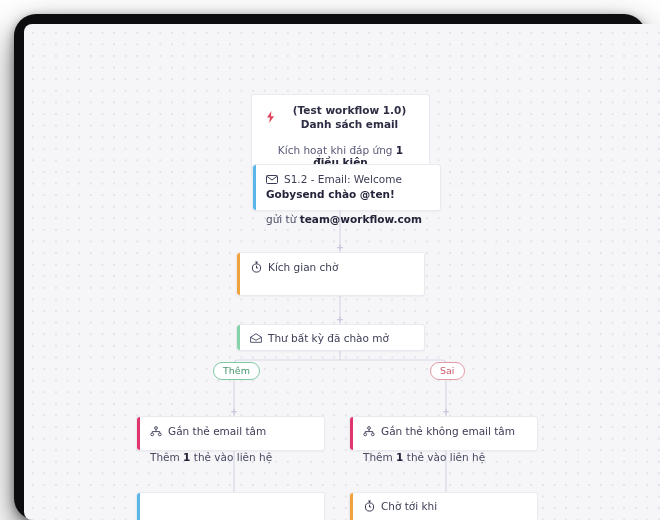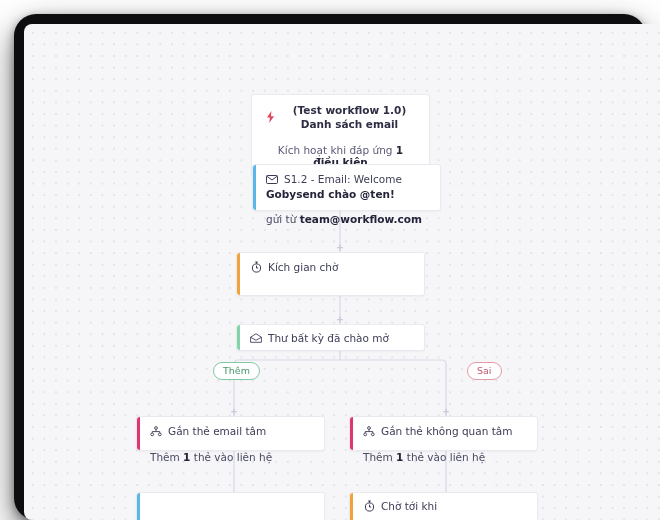--- a/index.html
+++ b/index.html
@@ -131,7 +131,6 @@
   .pill-false {
     border: 1px solid #e39aa6;
     color: #c9596e;
-    margin-left: 37px;
   }
 </style>
 </head>

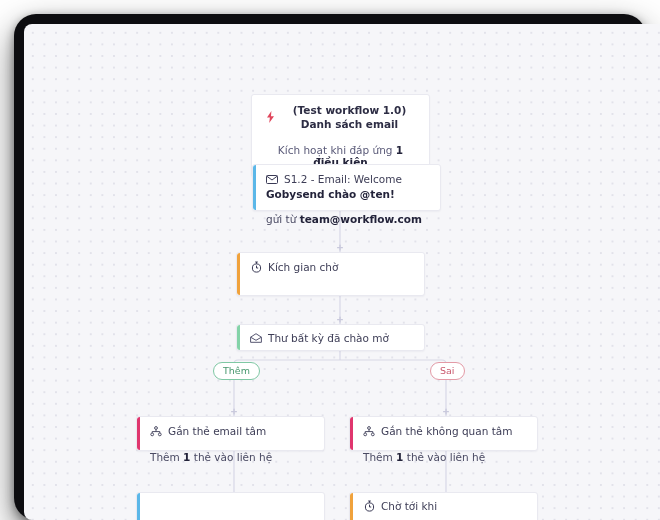--- a/index.html
+++ b/index.html
@@ -269,7 +269,7 @@
               <path d="M6 3.5 V5.6 M2.2 6.9 V5.6 H9.8 V6.9" fill="none" stroke="#3a3a55" stroke-width="0.9"></path>
             </svg>
           </span>
-          <span class="title">Gắn thẻ không quan tâm</span>
+          <span class="title">Gắn thẻ không email tâm</span>
         </div>
         <div class="sub"><span>Thêm </span><b>1</b><span> thẻ vào liên hệ</span></div>
     </div>

